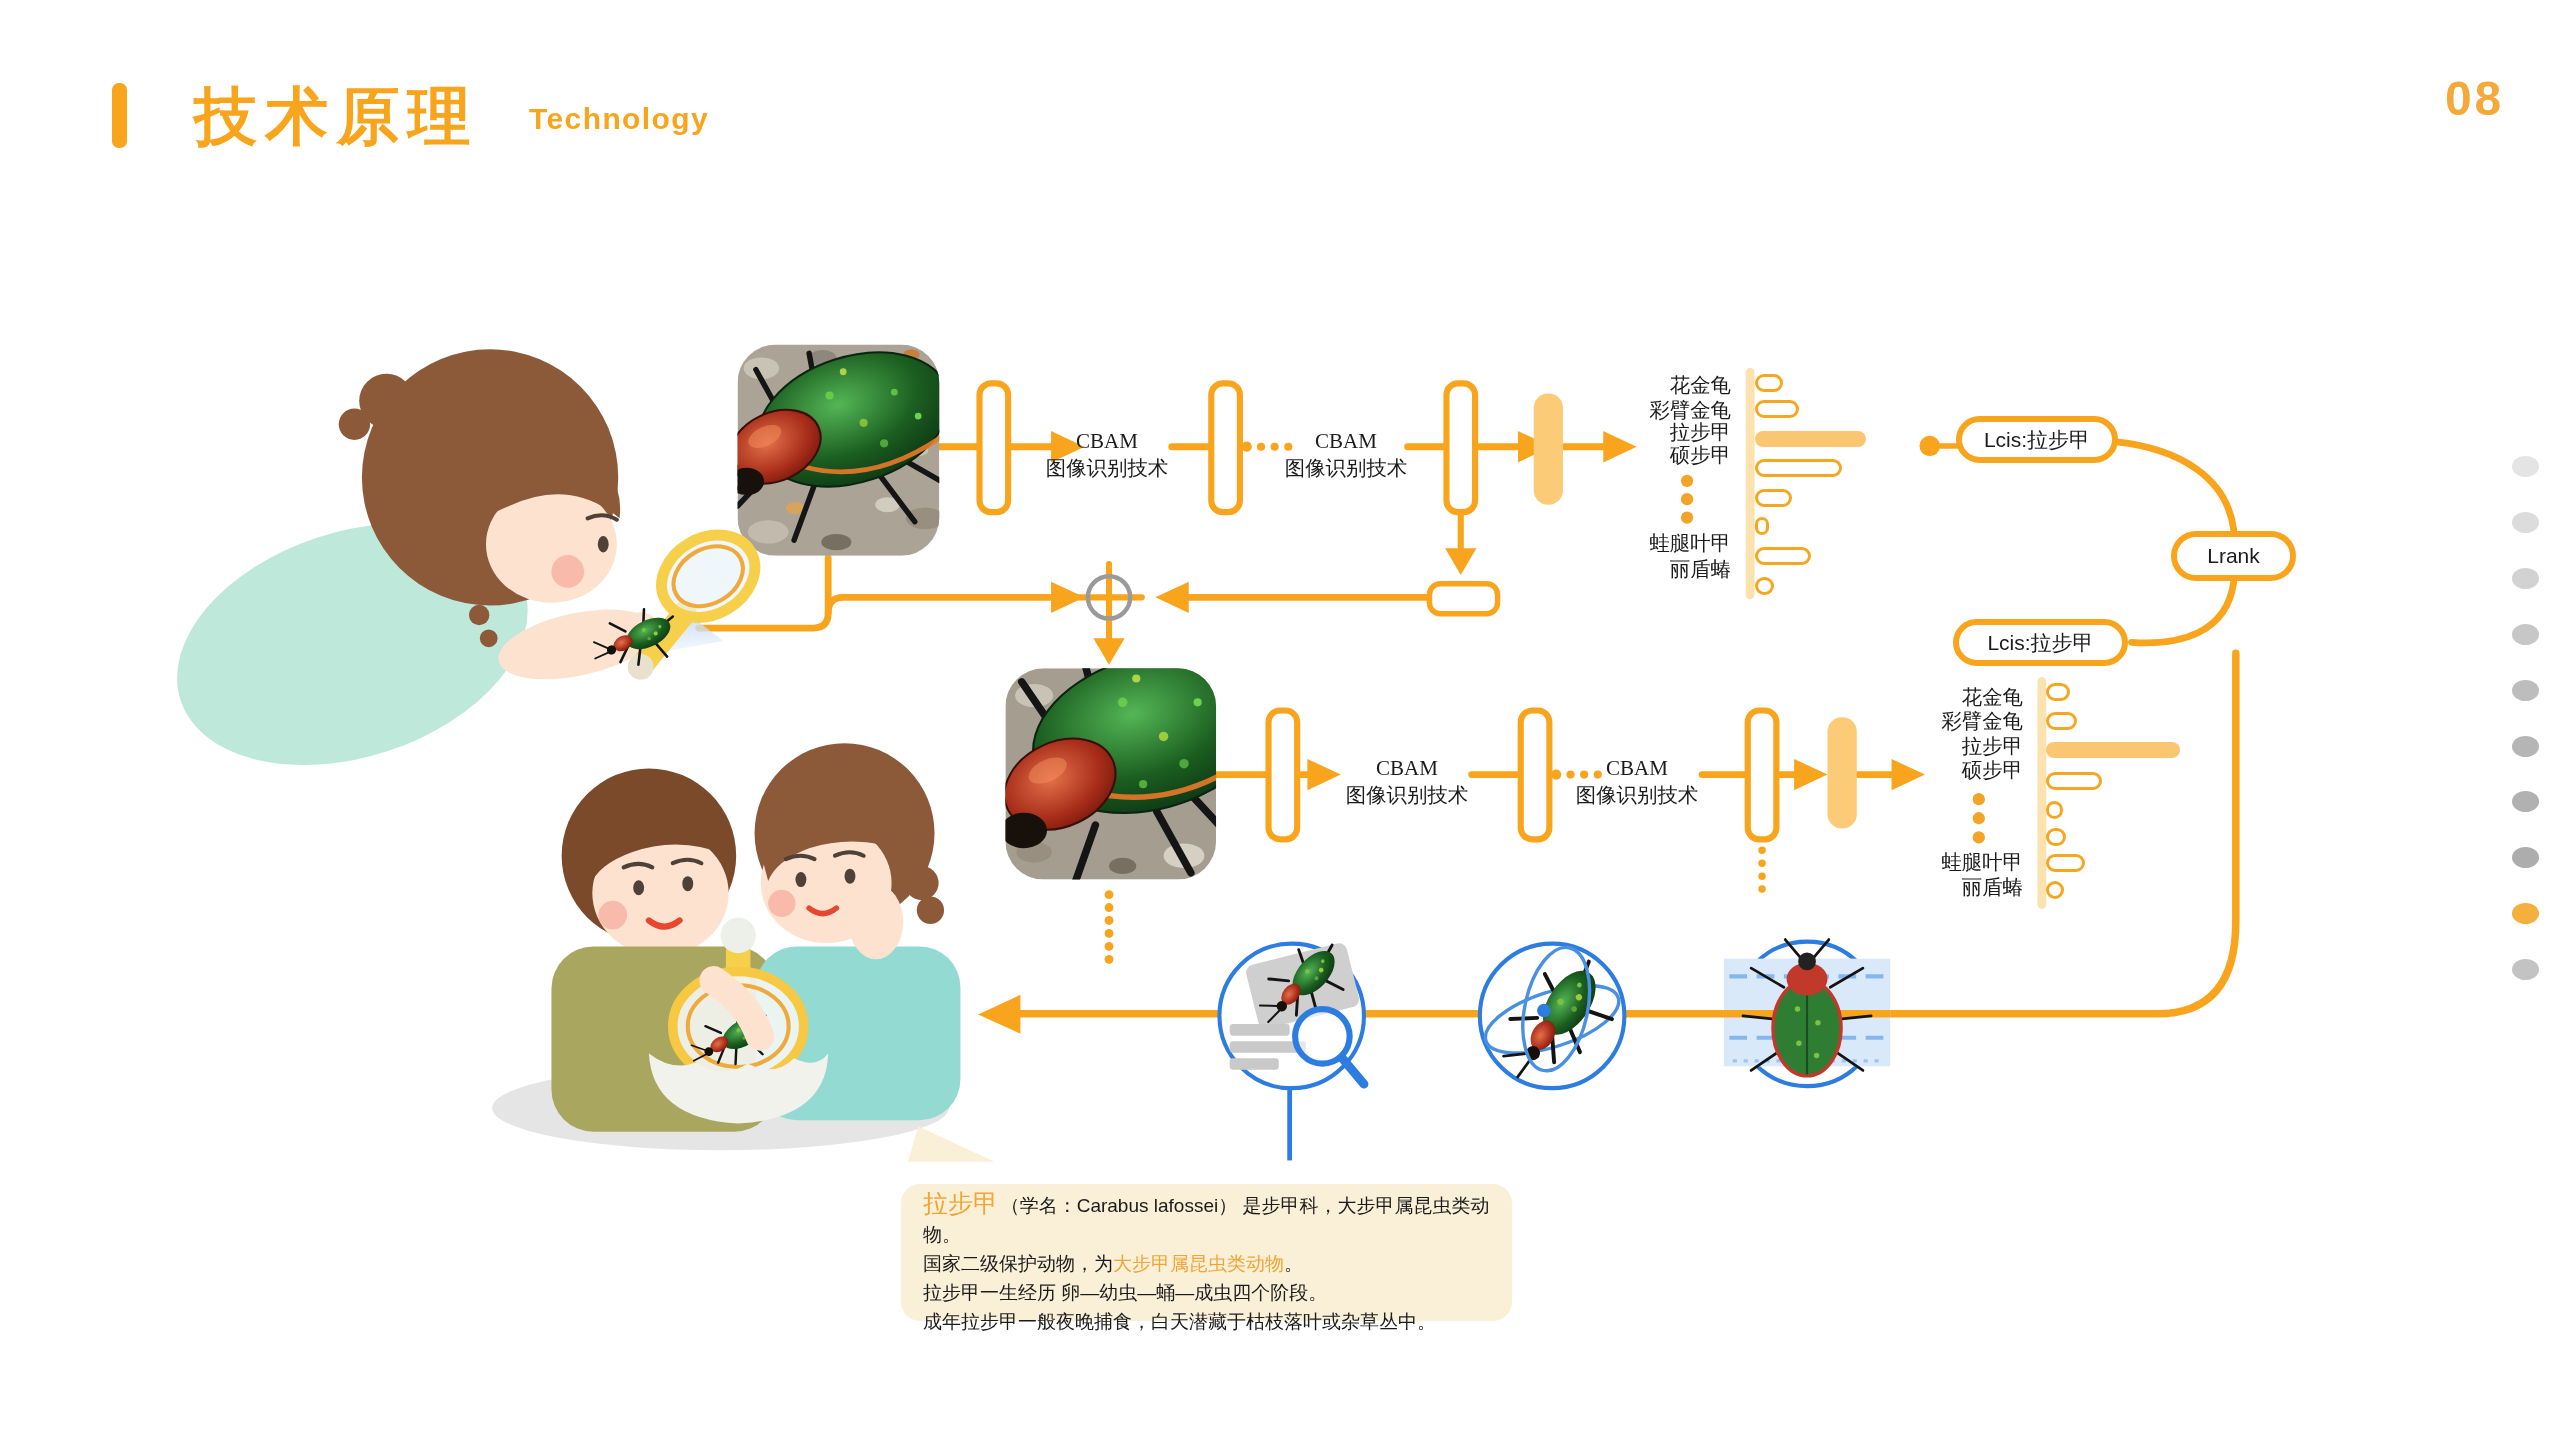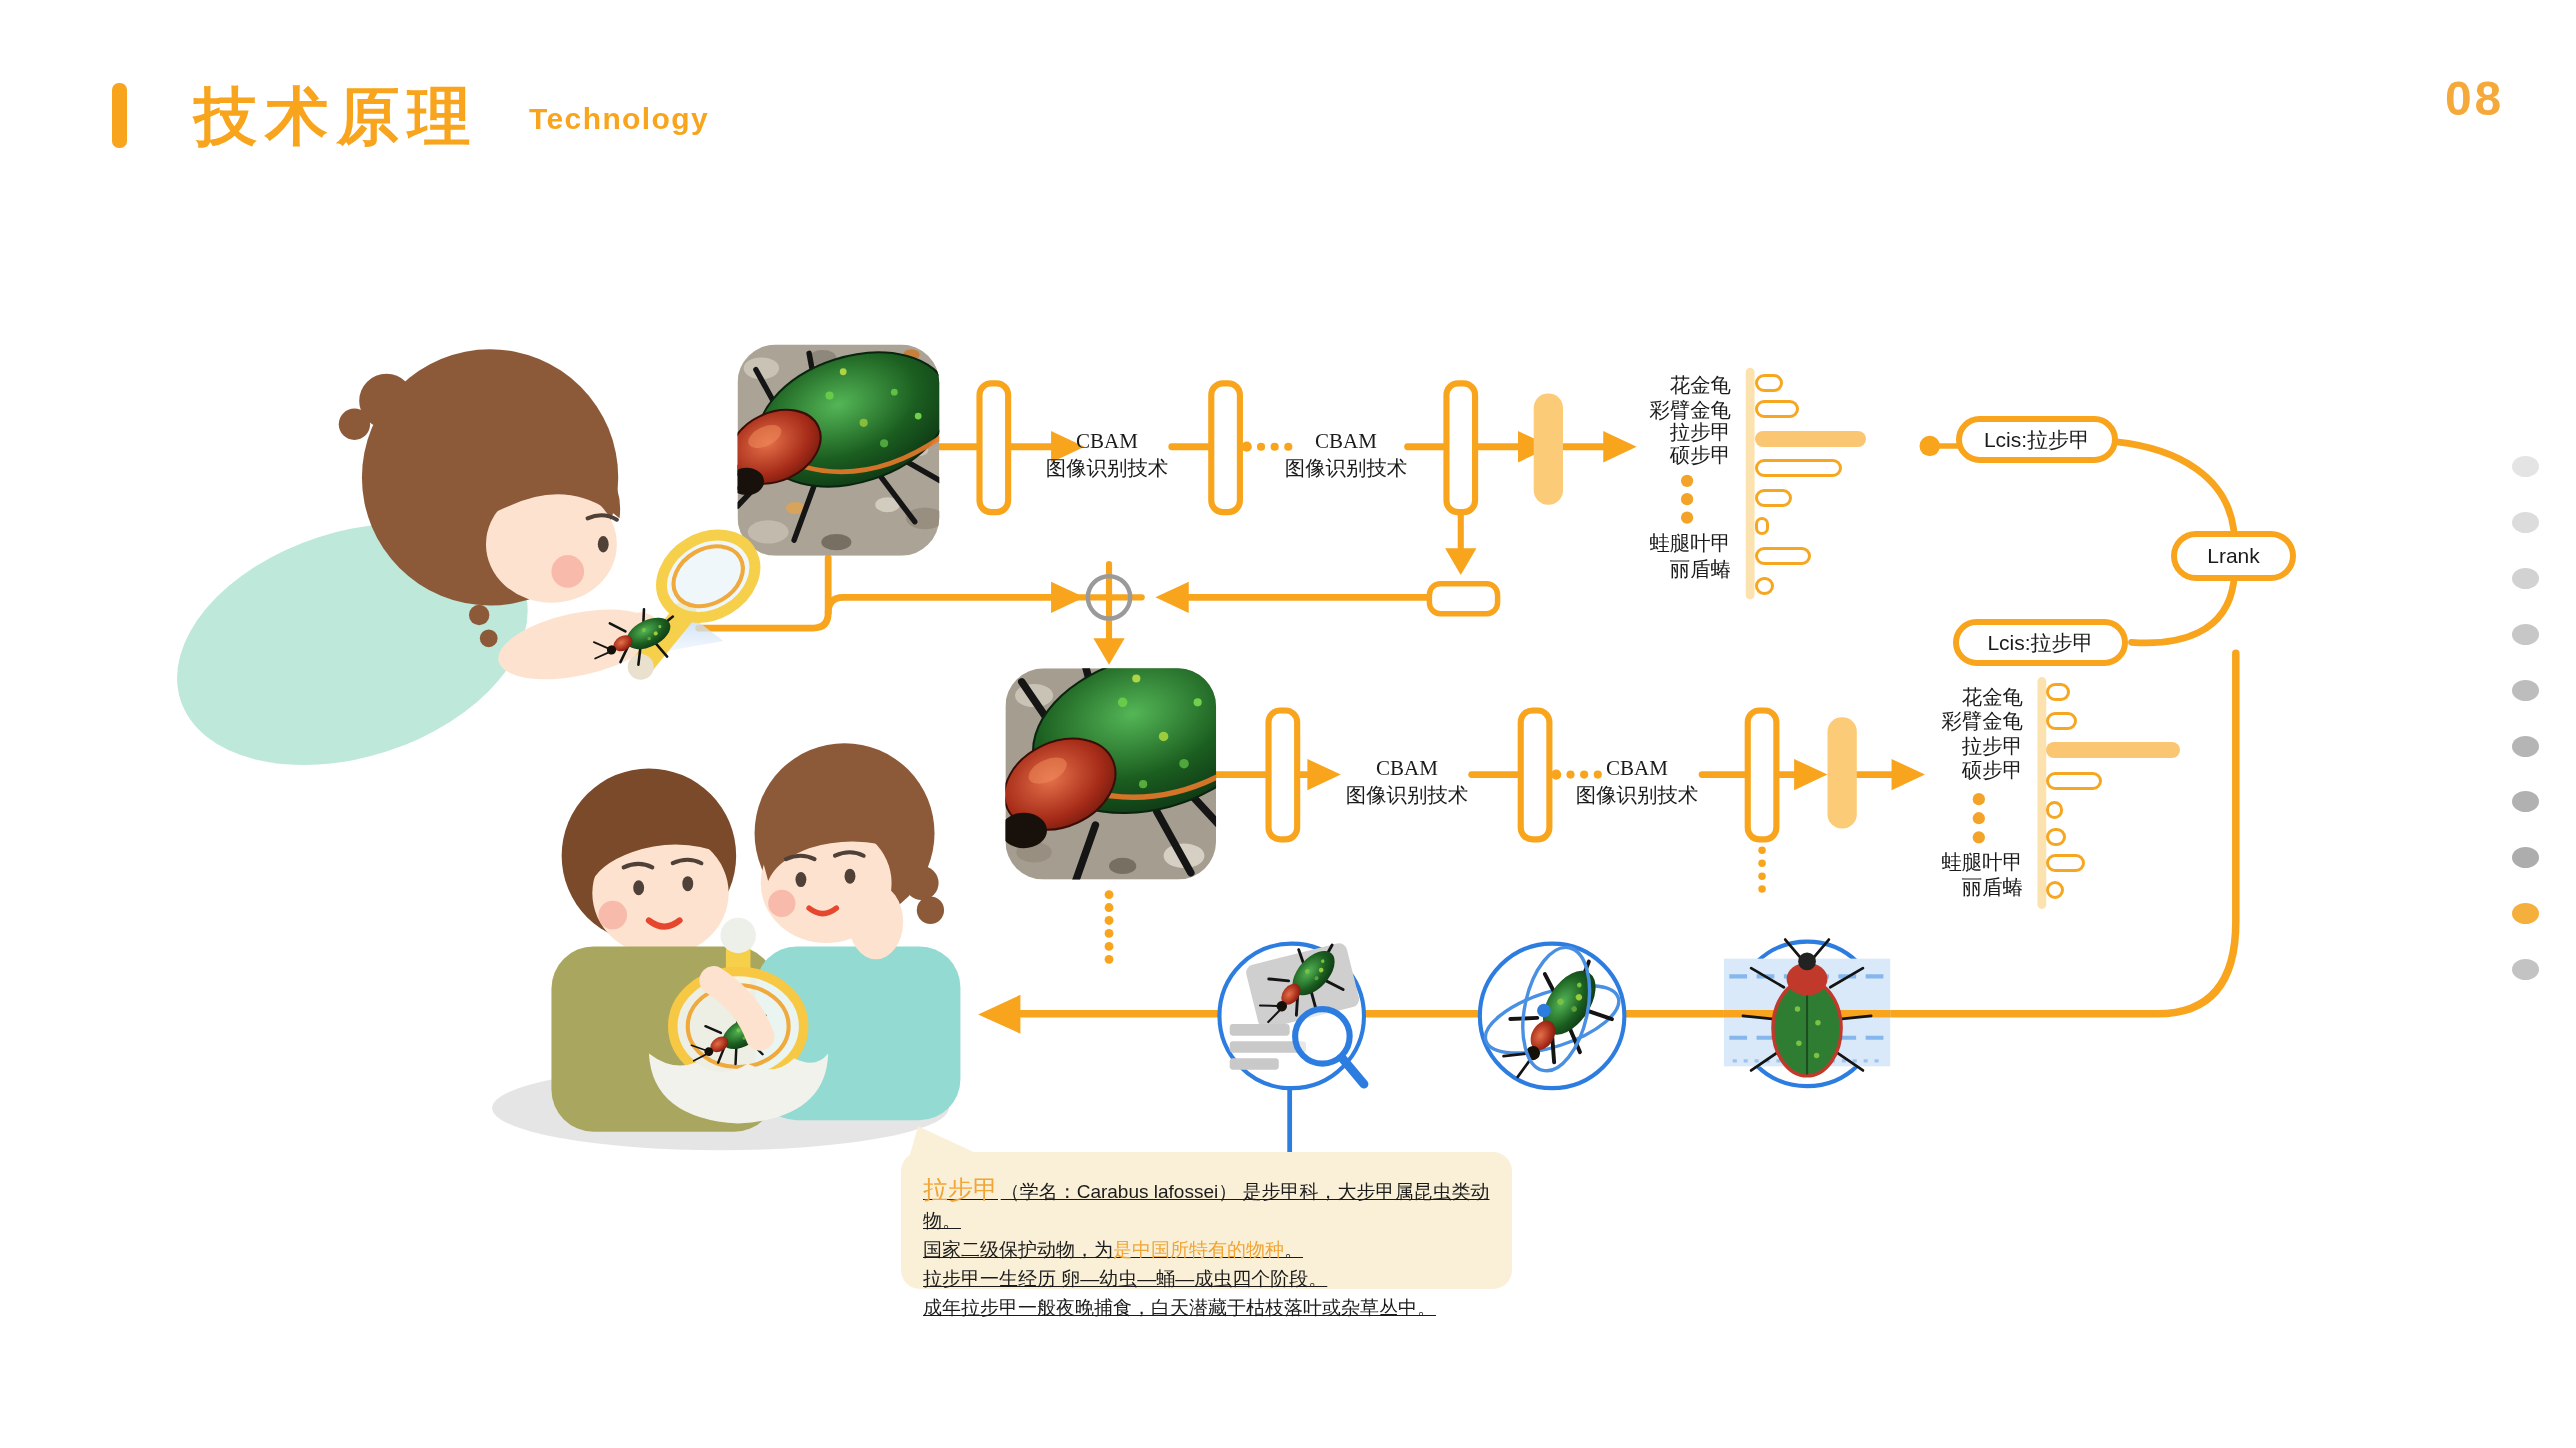--- a/index.html
+++ b/index.html
@@ -25,8 +25,8 @@
                border-radius:9.5px;height:17.7px;}
   .bar-solid{position:absolute;background:#FBC671;border-radius:8.2px;height:16.4px;}
   
-  #info-box{left:869px;top:1152px;width:611px;height:137px;background:#FAF0D8;border-radius:19px;
-            padding:23px 0 0 22px;box-sizing:border-box;color:#1B1B1B;font-size:19px;line-height:29px;text-decoration:underline;}
+  #info-box{left:869px;top:1184px;width:611px;height:137px;background:#FAF0D8;border-radius:19px;
+            padding:5px 0 0 22px;box-sizing:border-box;color:#1B1B1B;font-size:19px;line-height:29px;}
   #info-box .term{color:#F0A536;font-size:25px;margin-right:2.7px;}
   #info-box .hl{color:#F0A536;}
   

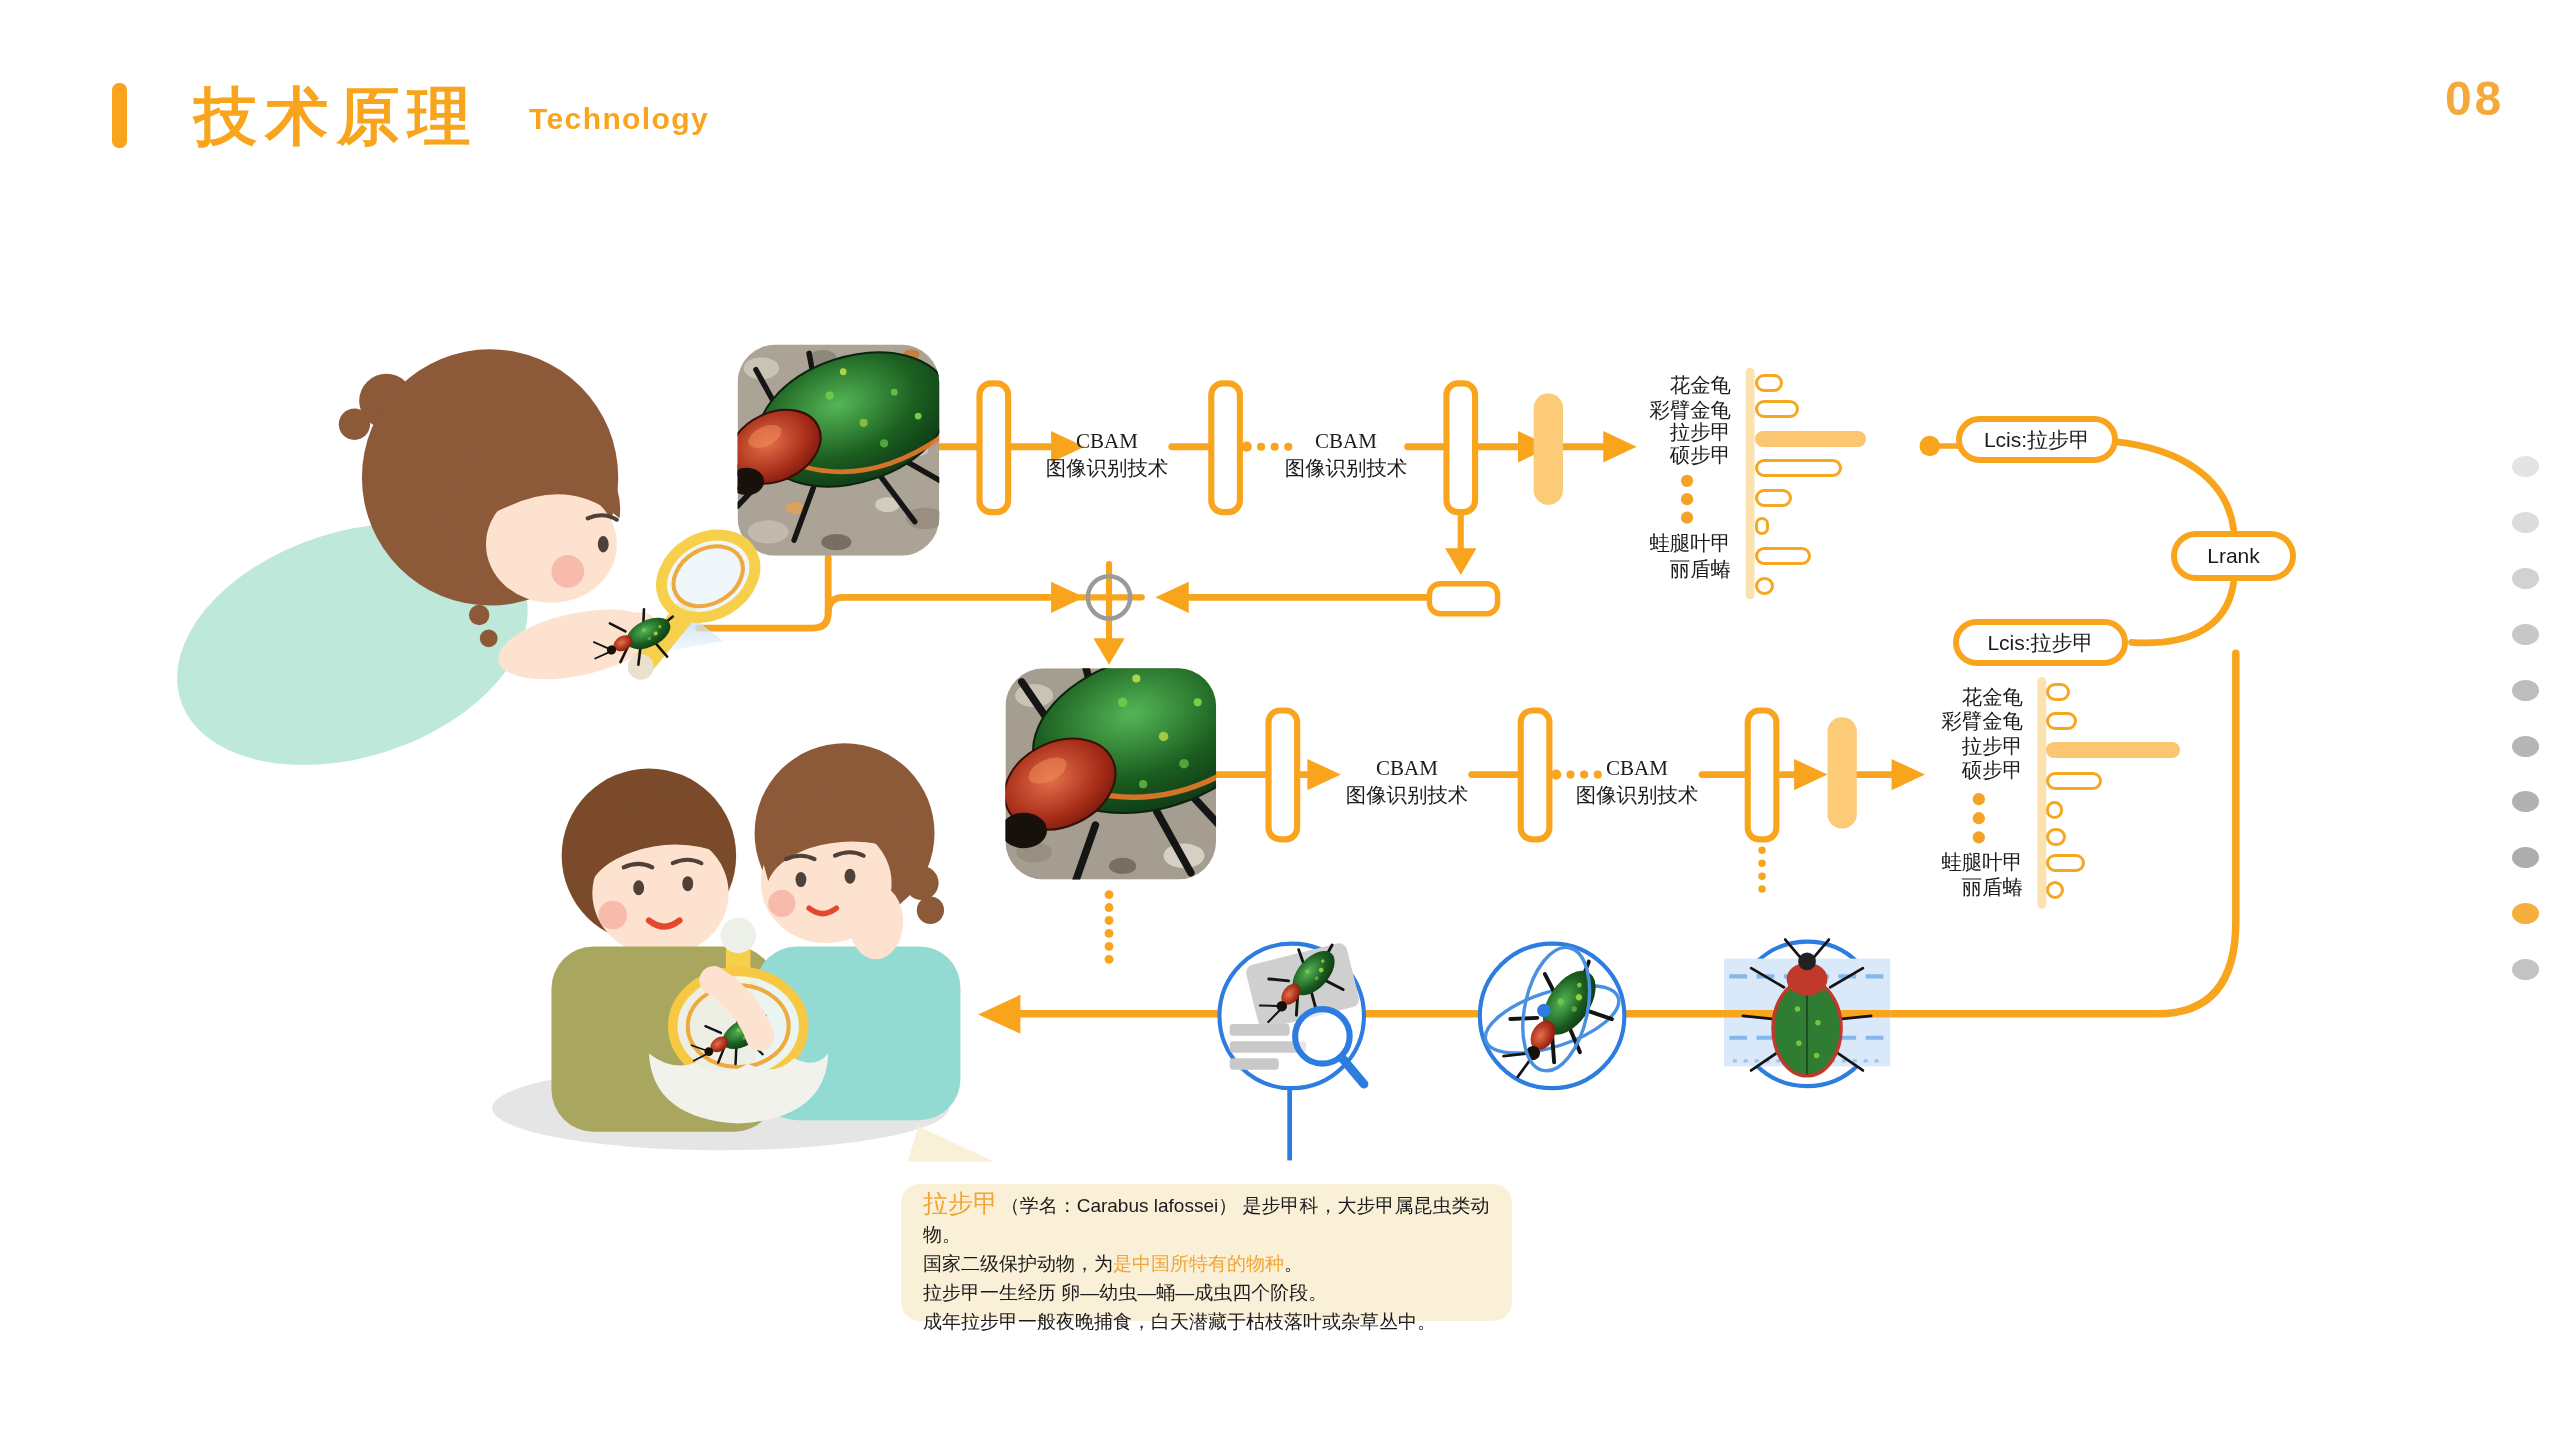--- a/index.html
+++ b/index.html
@@ -423,7 +423,7 @@
 
   <div class="abs" id="info-box">
     <div><span class="term">拉步甲</span><span>（学名：Carabus lafossei） 是步甲科，大步甲属昆虫类动物。</span></div>
-    <div><span>国家二级保护动物，为</span><span class="hl">是中国所特有的物种</span><span>。</span></div>
+    <div><span>国家二级保护动物，为</span><span class="hl">大步甲属昆虫类动物</span><span>。</span></div>
     <div>拉步甲一生经历 卵—幼虫—蛹—成虫四个阶段。</div>
     <div>成年拉步甲一般夜晚捕食，白天潜藏于枯枝落叶或杂草丛中。</div>
   </div>

